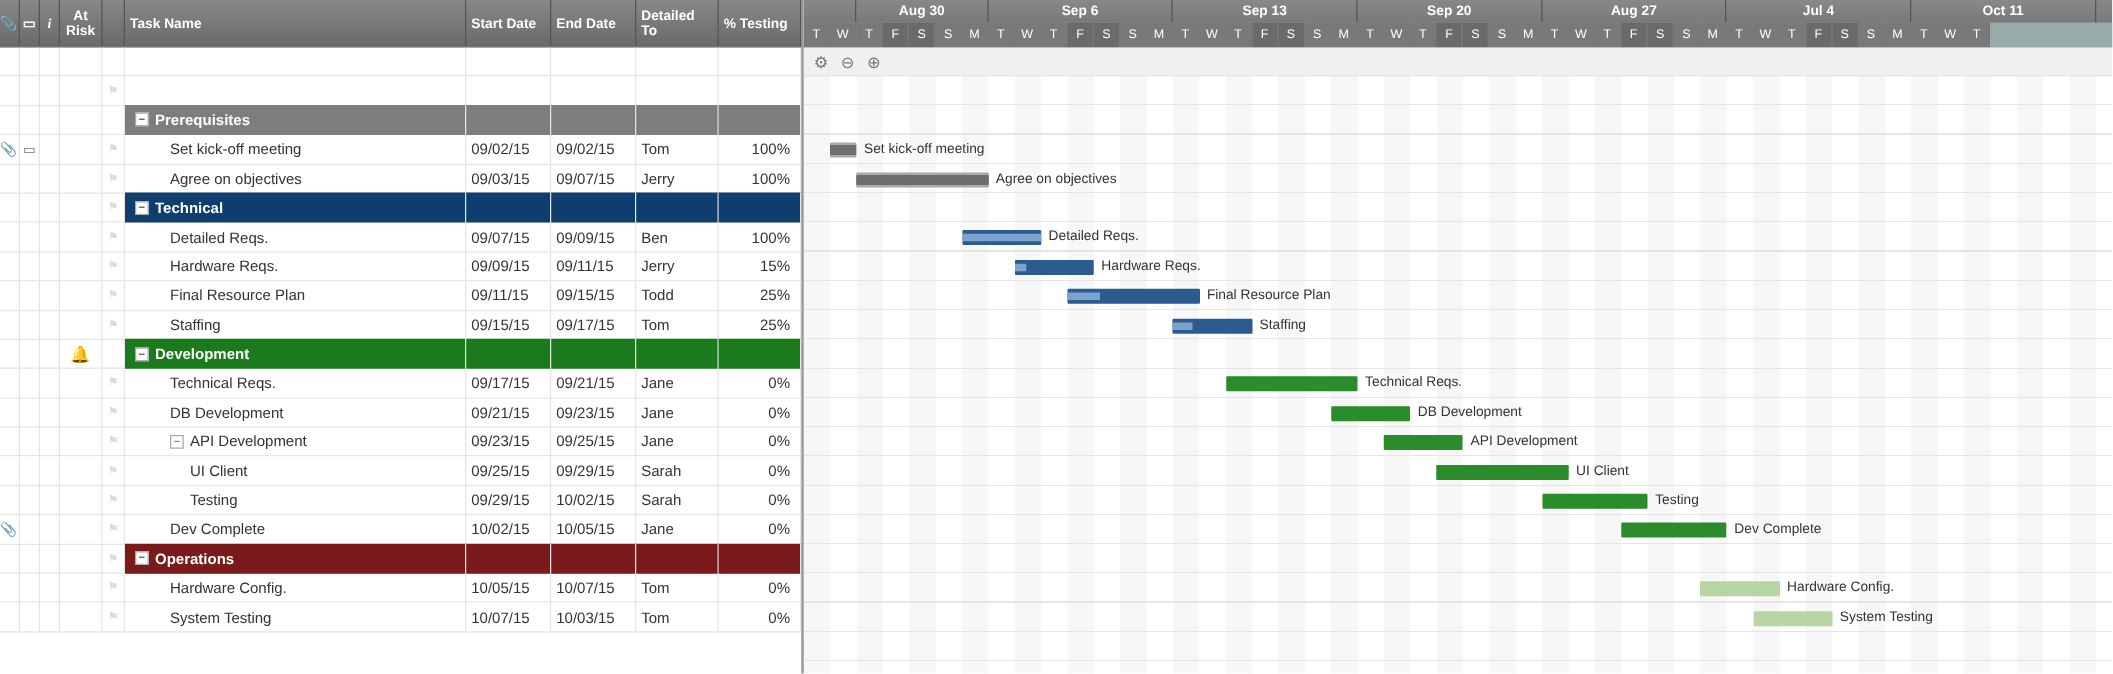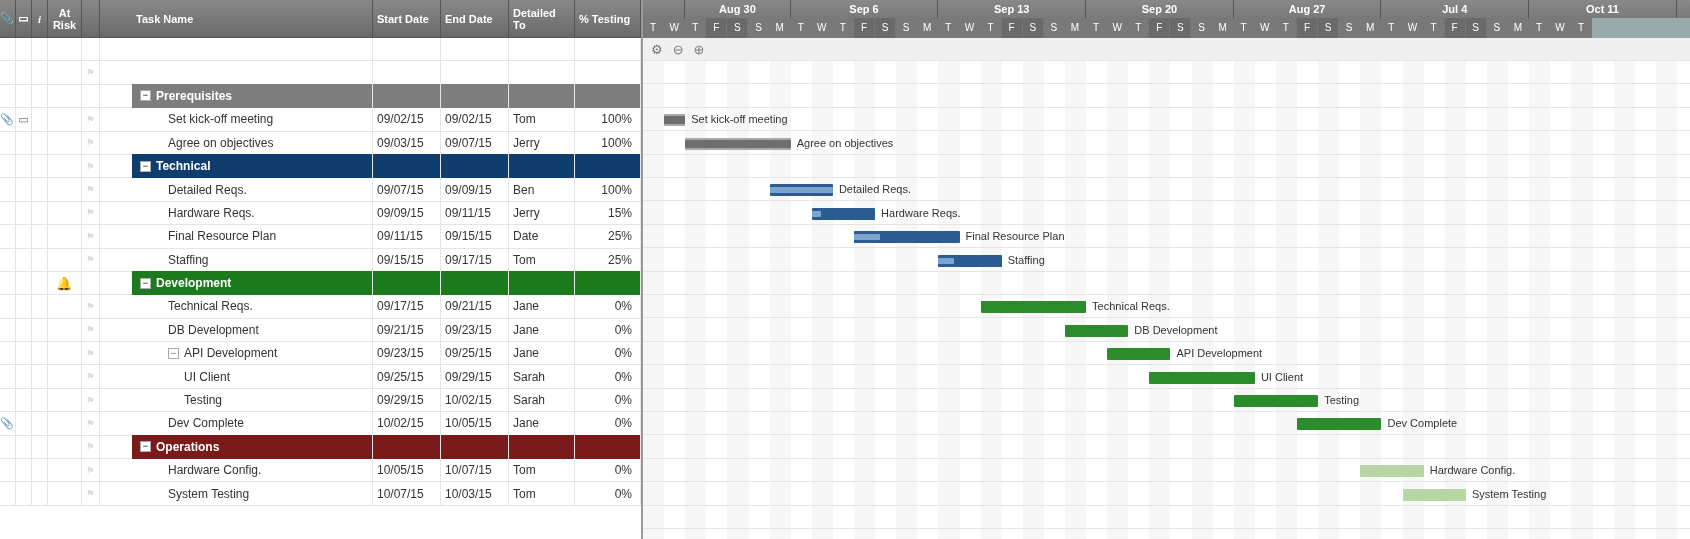--- a/index.html
+++ b/index.html
@@ -16,7 +16,7 @@
 .c-i   { width: 16px; font-style: italic; font-family: Georgia, serif; }
 .c-risk{ width: 34px; }
 .c-flag{ width: 18px; }
-.c-taskname { flex: 1; margin-left: 32px; }
+.c-taskname { flex: 1; }
 .c-start{ width: 68px; }
 .c-end  { width: 68px; }
 .c-asgn { width: 66px; }

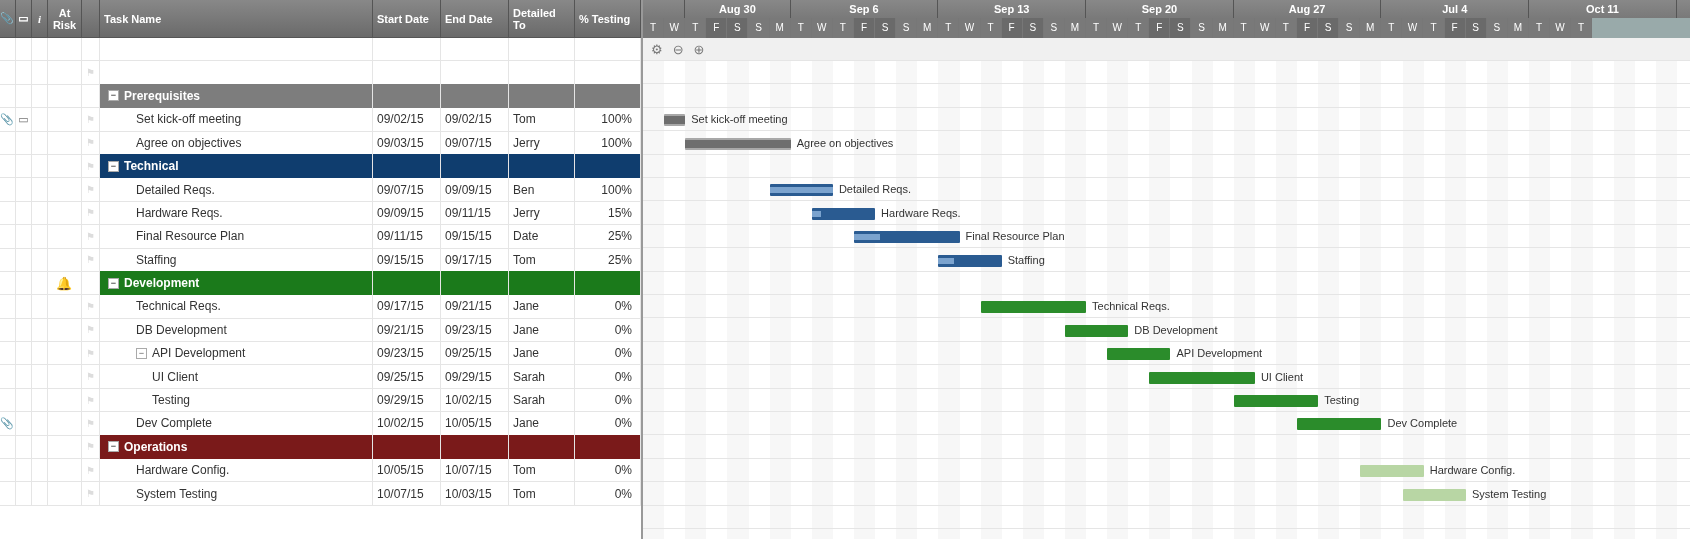--- a/index.html
+++ b/index.html
@@ -230,7 +230,7 @@
           </div>
           <div class="cell c-start">09/11/15</div>
           <div class="cell c-end">09/15/15</div>
-          <div class="cell c-asgn">Date</div>
+          <div class="cell c-asgn">Todd</div>
           <div class="cell c-pct">25%</div>
         </div>
         <div class="row">

